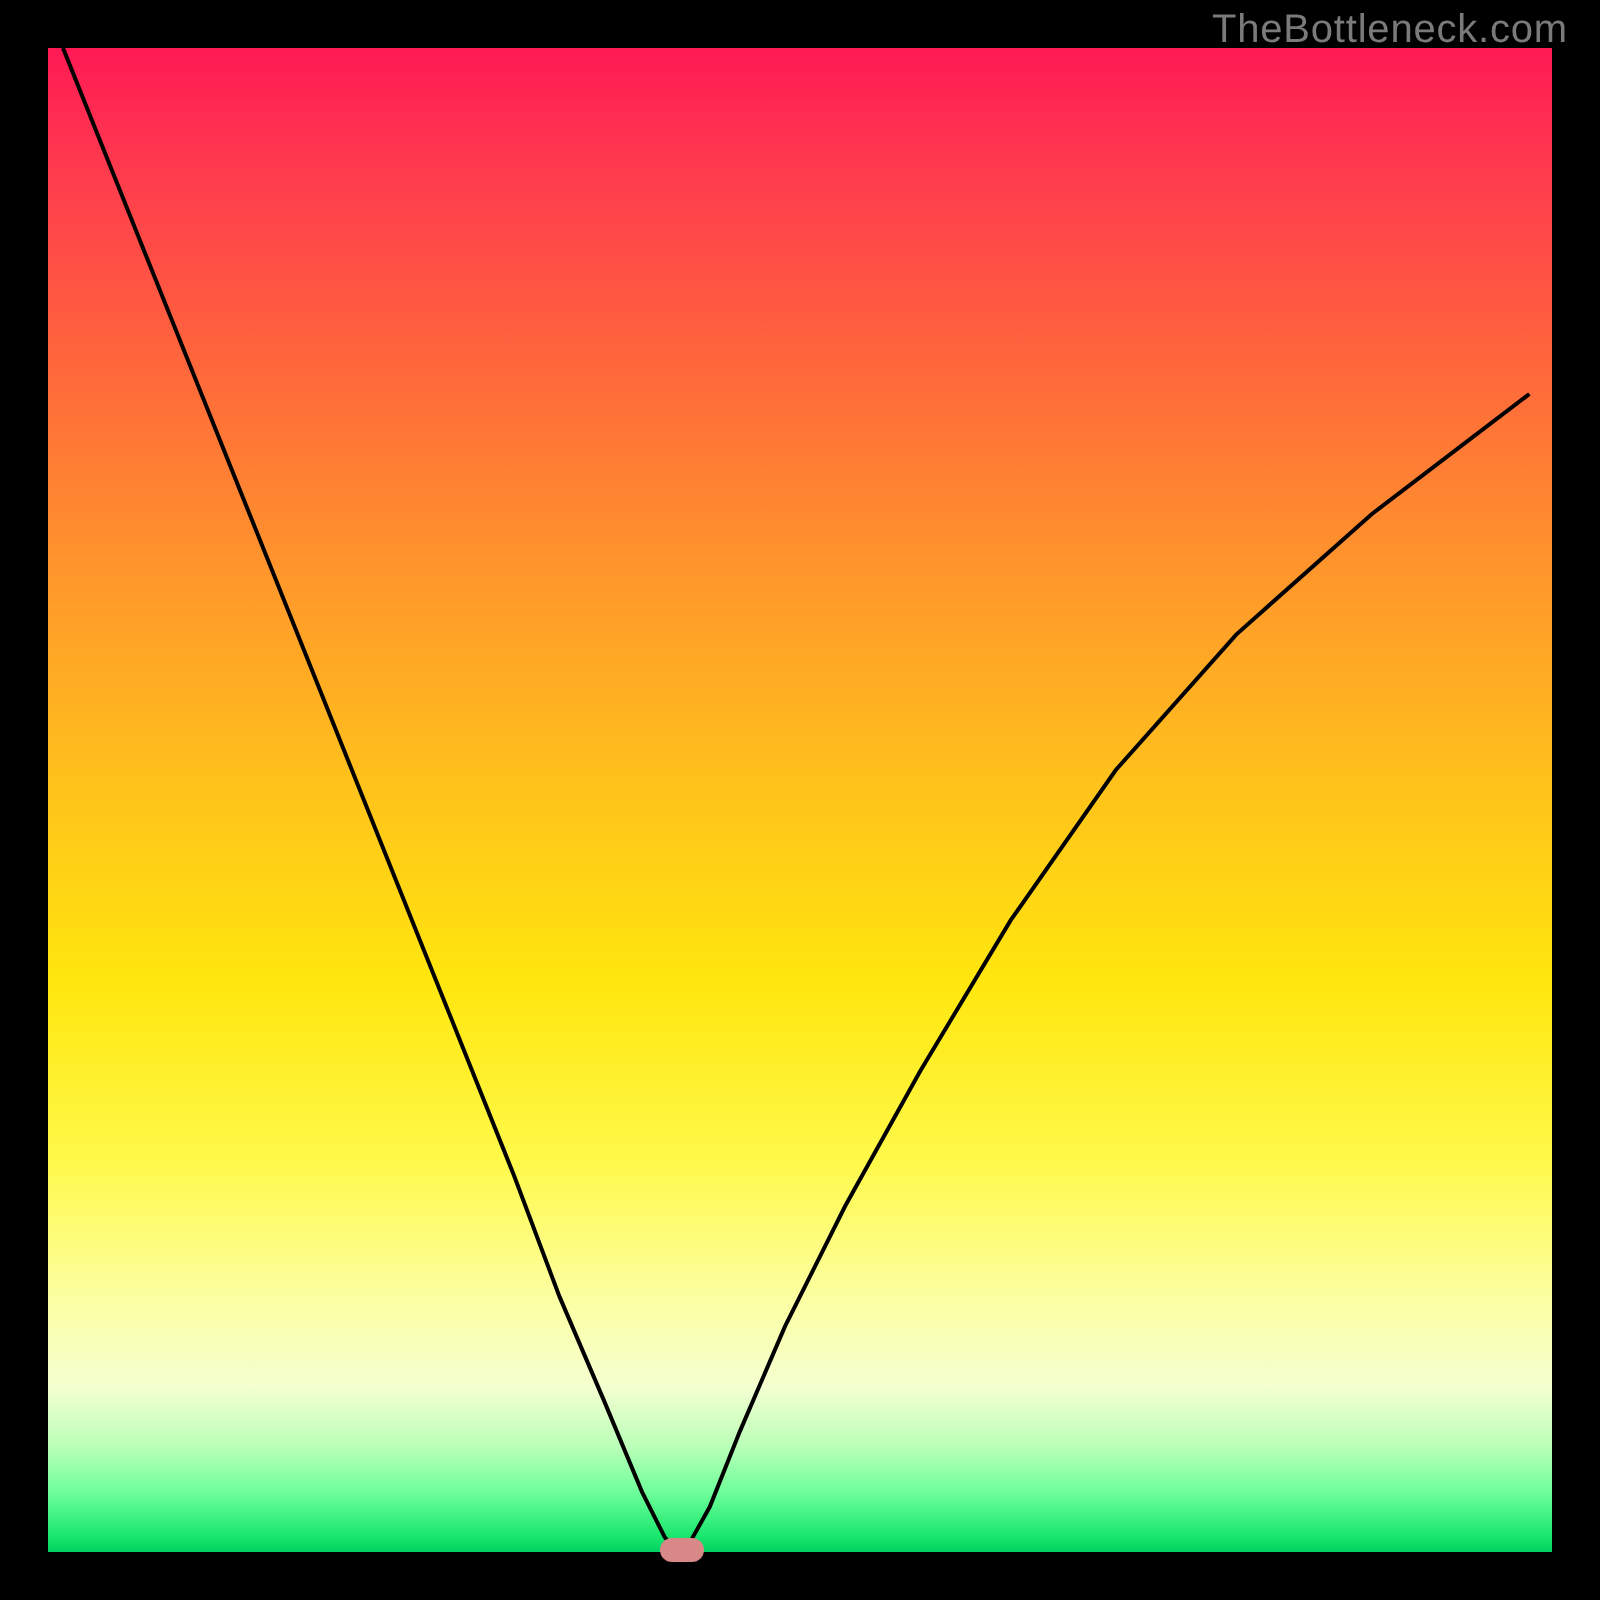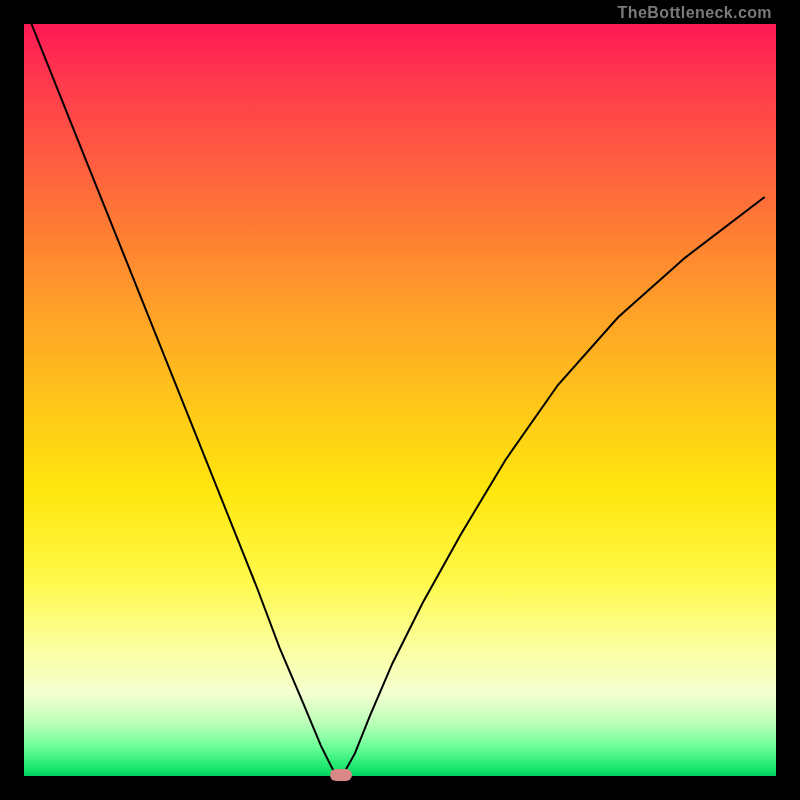--- a/index.html
+++ b/index.html
@@ -25,12 +25,11 @@
   }
   .watermark{
     position:absolute;
-    top:4px;right:28px;
+    top:4px;right:16px;
     font-family:Arial,Helvetica,sans-serif;
-    font-size:16px;
+    font-size:20px;
     color:#7a7a7a;
     letter-spacing:0.4px;
-    font-weight:bold;
   }
   .curve{
     position:absolute;

